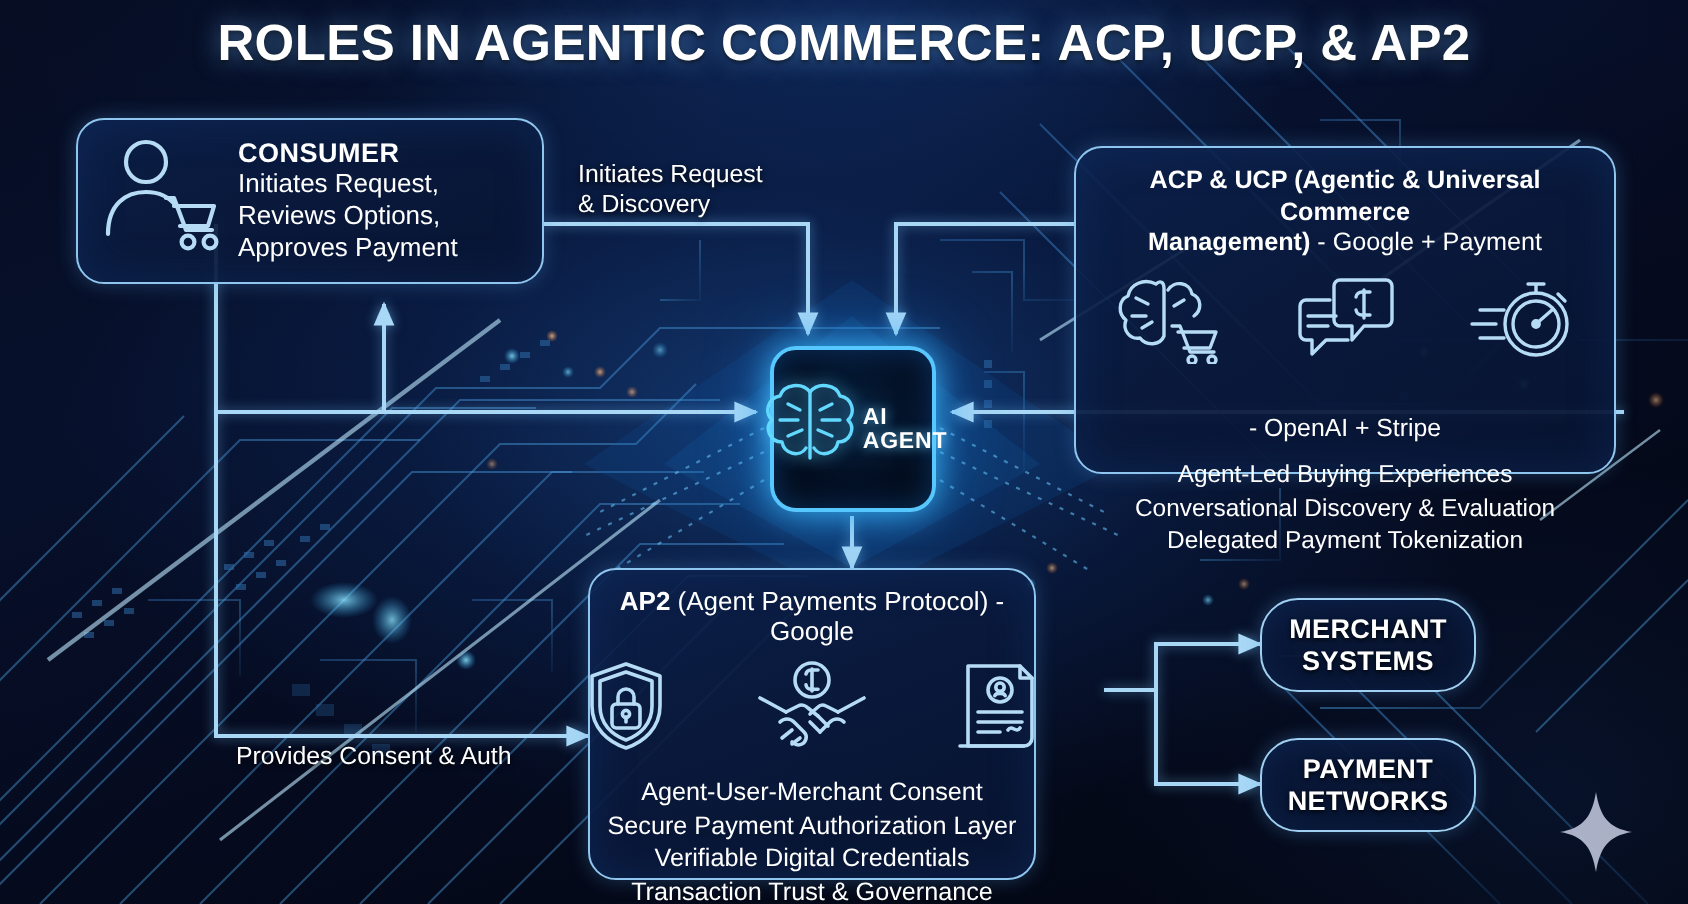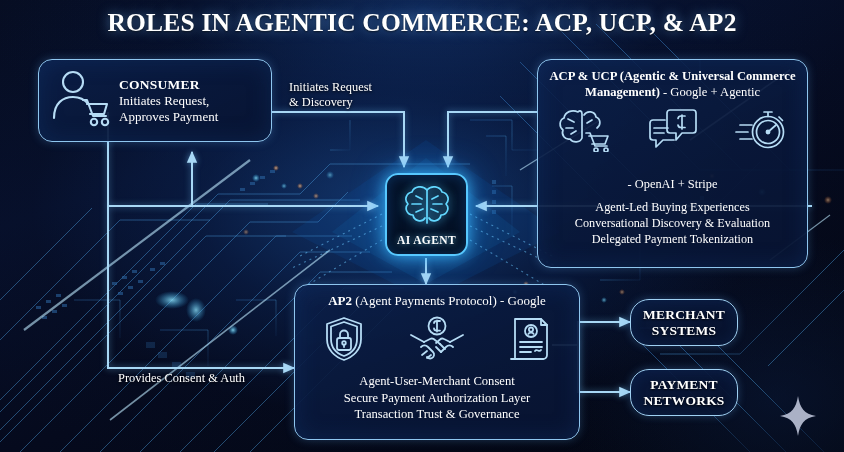--- a/index.html
+++ b/index.html
@@ -6,7 +6,7 @@
   *{box-sizing:border-box;}
   #stage{
     position:relative;width:844px;height:452px;overflow:hidden;
-    font-family:Liberation Serif, serif;
+    font-family:Liberation Sans, sans-serif;
     background:
       radial-gradient(ellipse 520px 300px at 47% 46%, rgba(24,72,140,0.72) 0%, rgba(12,40,92,0.45) 38%, rgba(6,18,48,0.08) 70%, rgba(0,0,0,0) 100%),
       radial-gradient(ellipse 440px 190px at 50% 2%, rgba(22,62,128,0.60) 0%, rgba(8,26,64,0.22) 55%, rgba(0,0,0,0) 100%),

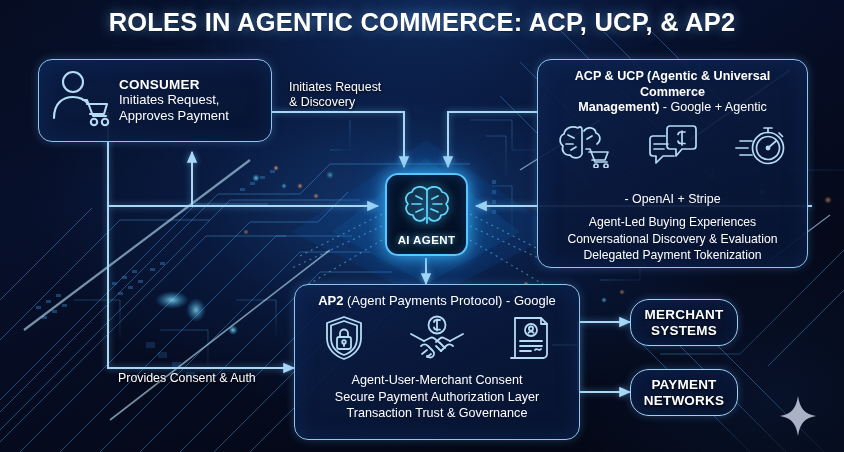--- a/index.html
+++ b/index.html
@@ -262,7 +262,7 @@
     </div>
   </div>
 
-  <div class="panel" style="left:537px;top:59px;width:271px;height:209px;padding:9px 9px 8px;">
+  <div class="panel" style="left:537px;top:73px;width:271px;height:164px;padding:9px 9px 8px;">
     <div class="p-title">
       <span>ACP &amp; UCP (Agentic &amp; Universal Commerce</span><br>
       <span>Management)</span><span class="reg"> - Google + Agentic</span>

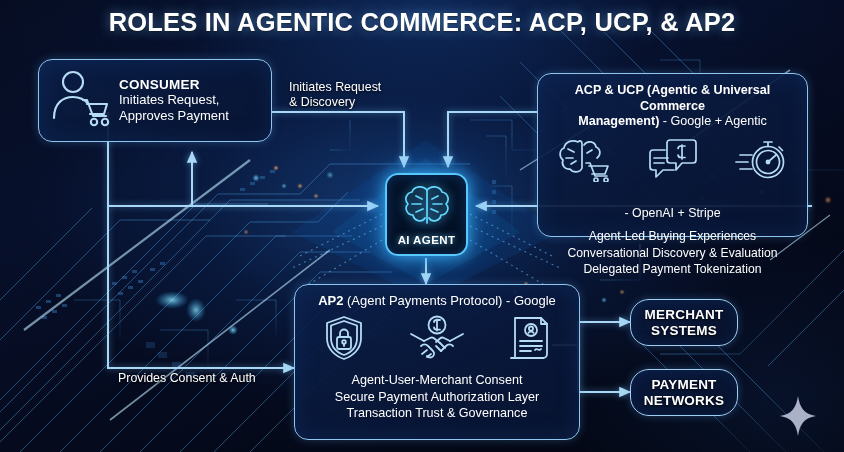--- a/index.html
+++ b/index.html
@@ -257,6 +257,7 @@
       <div class="cons-head">CONSUMER</div>
       <div class="cons-body">
         <div>Initiates Request,</div>
+        <div>Reviews Options,</div>
         <div>Approves Payment</div>
       </div>
     </div>

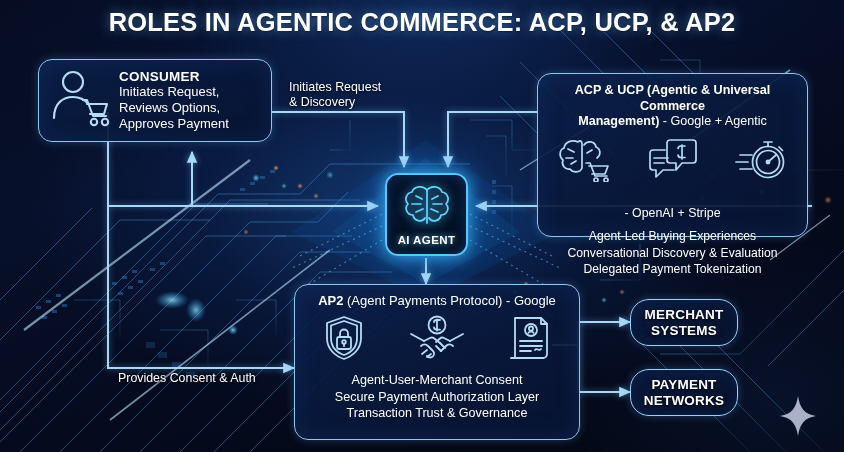--- a/index.html
+++ b/index.html
@@ -266,7 +266,7 @@
   <div class="panel" style="left:537px;top:73px;width:271px;height:164px;padding:9px 9px 8px;">
     <div class="p-title">
       <span>ACP &amp; UCP (Agentic &amp; Universal Commerce</span><br>
-      <span>Management)</span><span class="reg"> - Google + Agentic</span>
+      <span>Management)</span><span class="reg"> - Google + Payment</span>
     </div>
 
     <div class="iconrow" style="gap:36px;margin:6px 0 5px;">

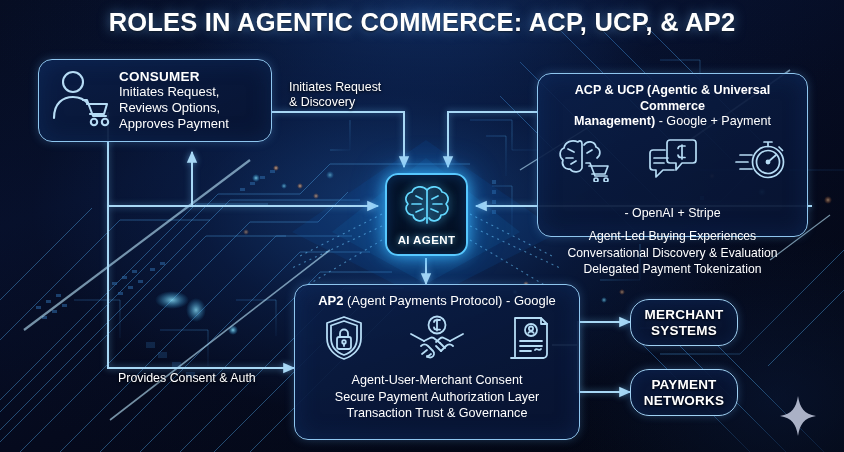--- a/index.html
+++ b/index.html
@@ -39,7 +39,7 @@
     border:2px solid #57c8ff;border-radius:13px;
     background:radial-gradient(circle at 50% 42%,#06203f 0%,#030c1d 65%,#010509 100%);
     box-shadow:0 0 16px rgba(60,190,255,.85),0 0 34px rgba(40,150,255,.45),inset 0 0 16px rgba(20,90,170,.55);
-    display:flex;flex-direction:column;align-items:center;justify-content:center;
+    display:flex;flex-direction:row;align-items:center;justify-content:center;
   }
   .agent .lbl{
     font-size:11.5px;font-weight:bold;color:#fff;letter-spacing:.4px;margin-top:1px;

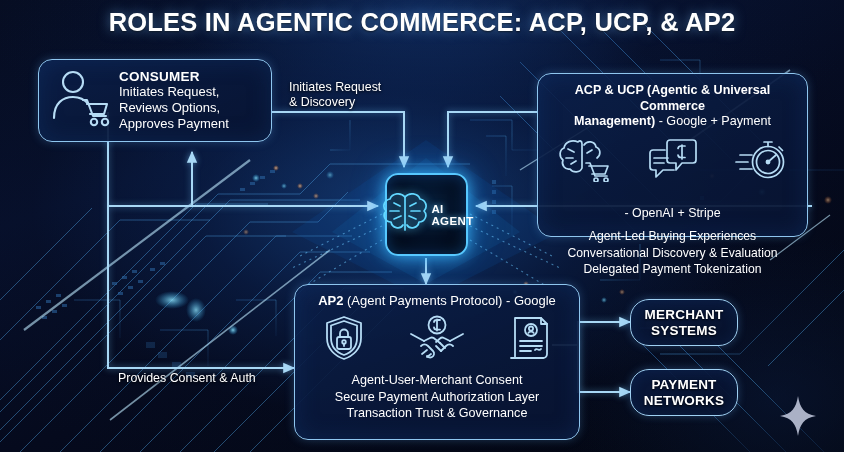--- a/index.html
+++ b/index.html
@@ -328,7 +328,7 @@
     <span class="lbl">AI AGENT</span>
   </div>
 
-  <div class="panel" style="left:294px;top:284px;width:286px;height:156px;padding:8px 8px 7px;">
+  <div class="panel" style="left:294px;top:284px;width:224px;height:156px;padding:8px 8px 7px;">
     <div class="ap-title">
       <span>AP2</span><span class="reg"> (Agent Payments Protocol) - Google</span>
     </div>

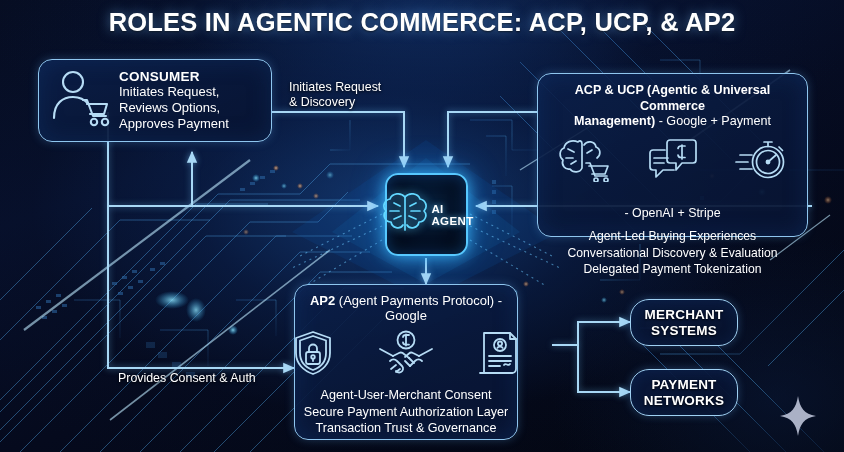--- a/index.html
+++ b/index.html
@@ -374,6 +374,7 @@
     <div class="ap-list">
       <div>Agent-User-Merchant Consent</div>
       <div>Secure Payment Authorization Layer</div>
+      <div>Verifiable Digital Credentials</div>
       <div>Transaction Trust &amp; Governance</div>
     </div>
   </div>

